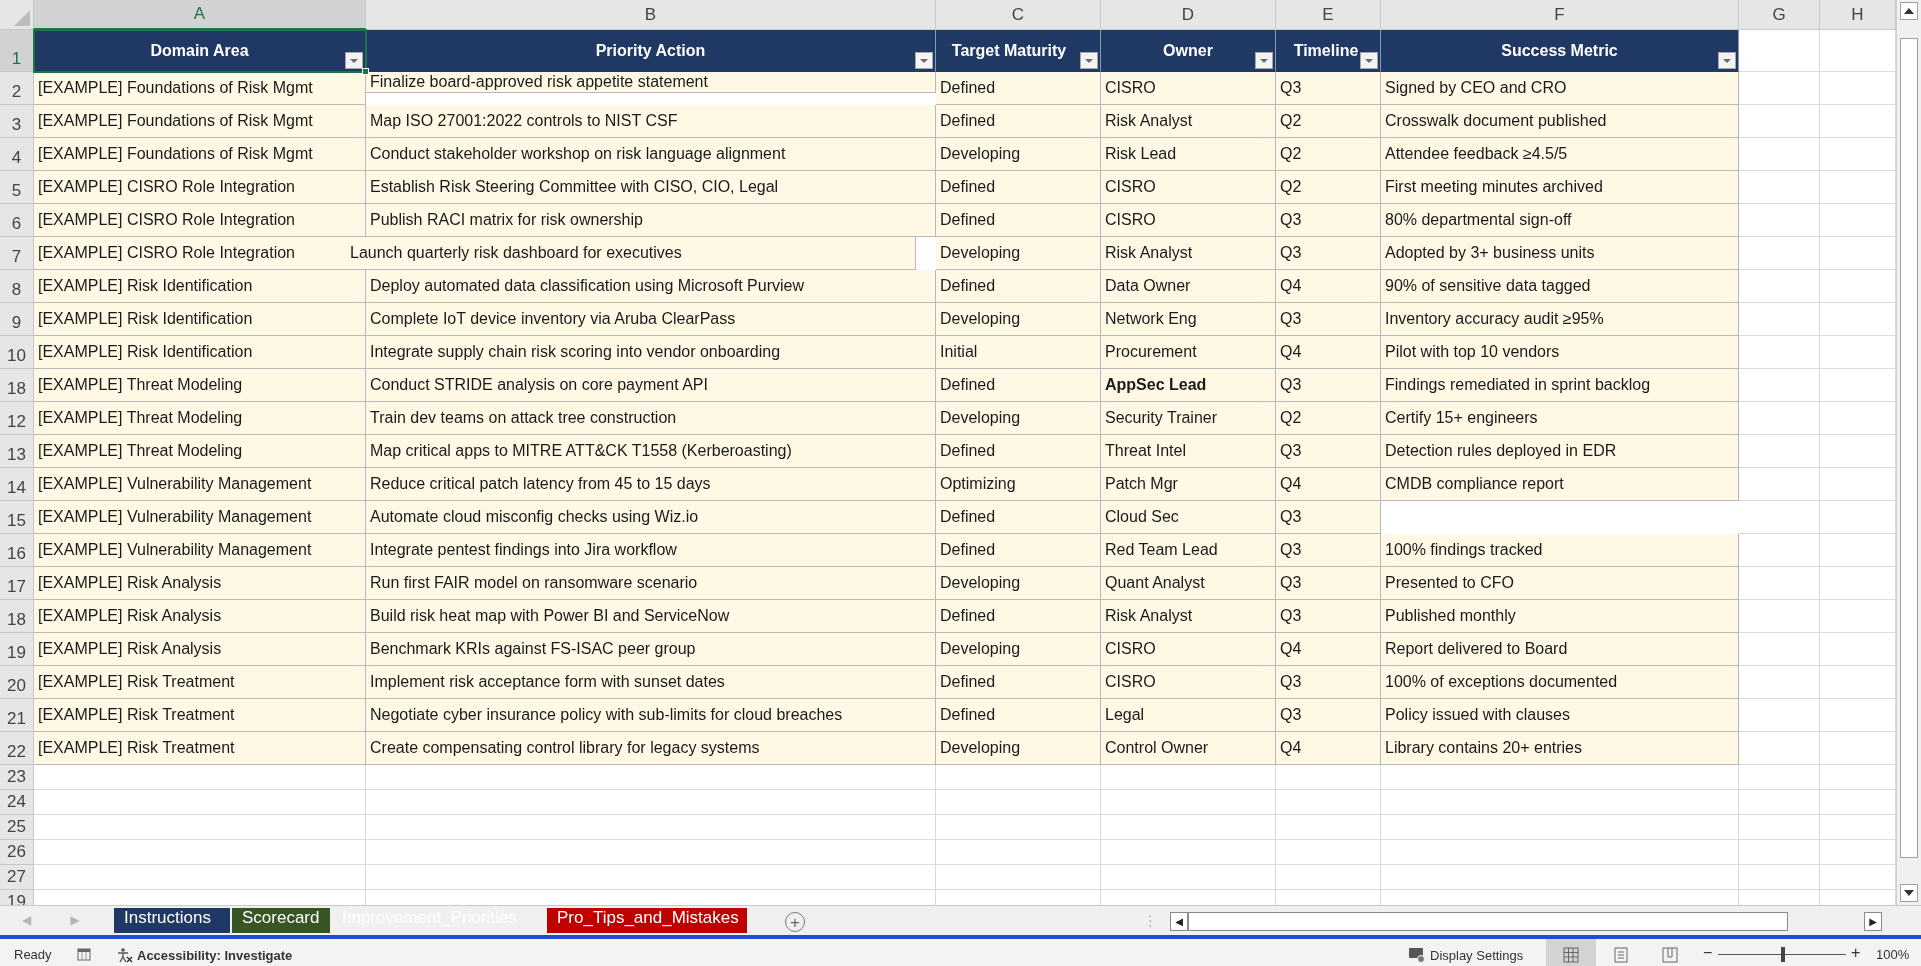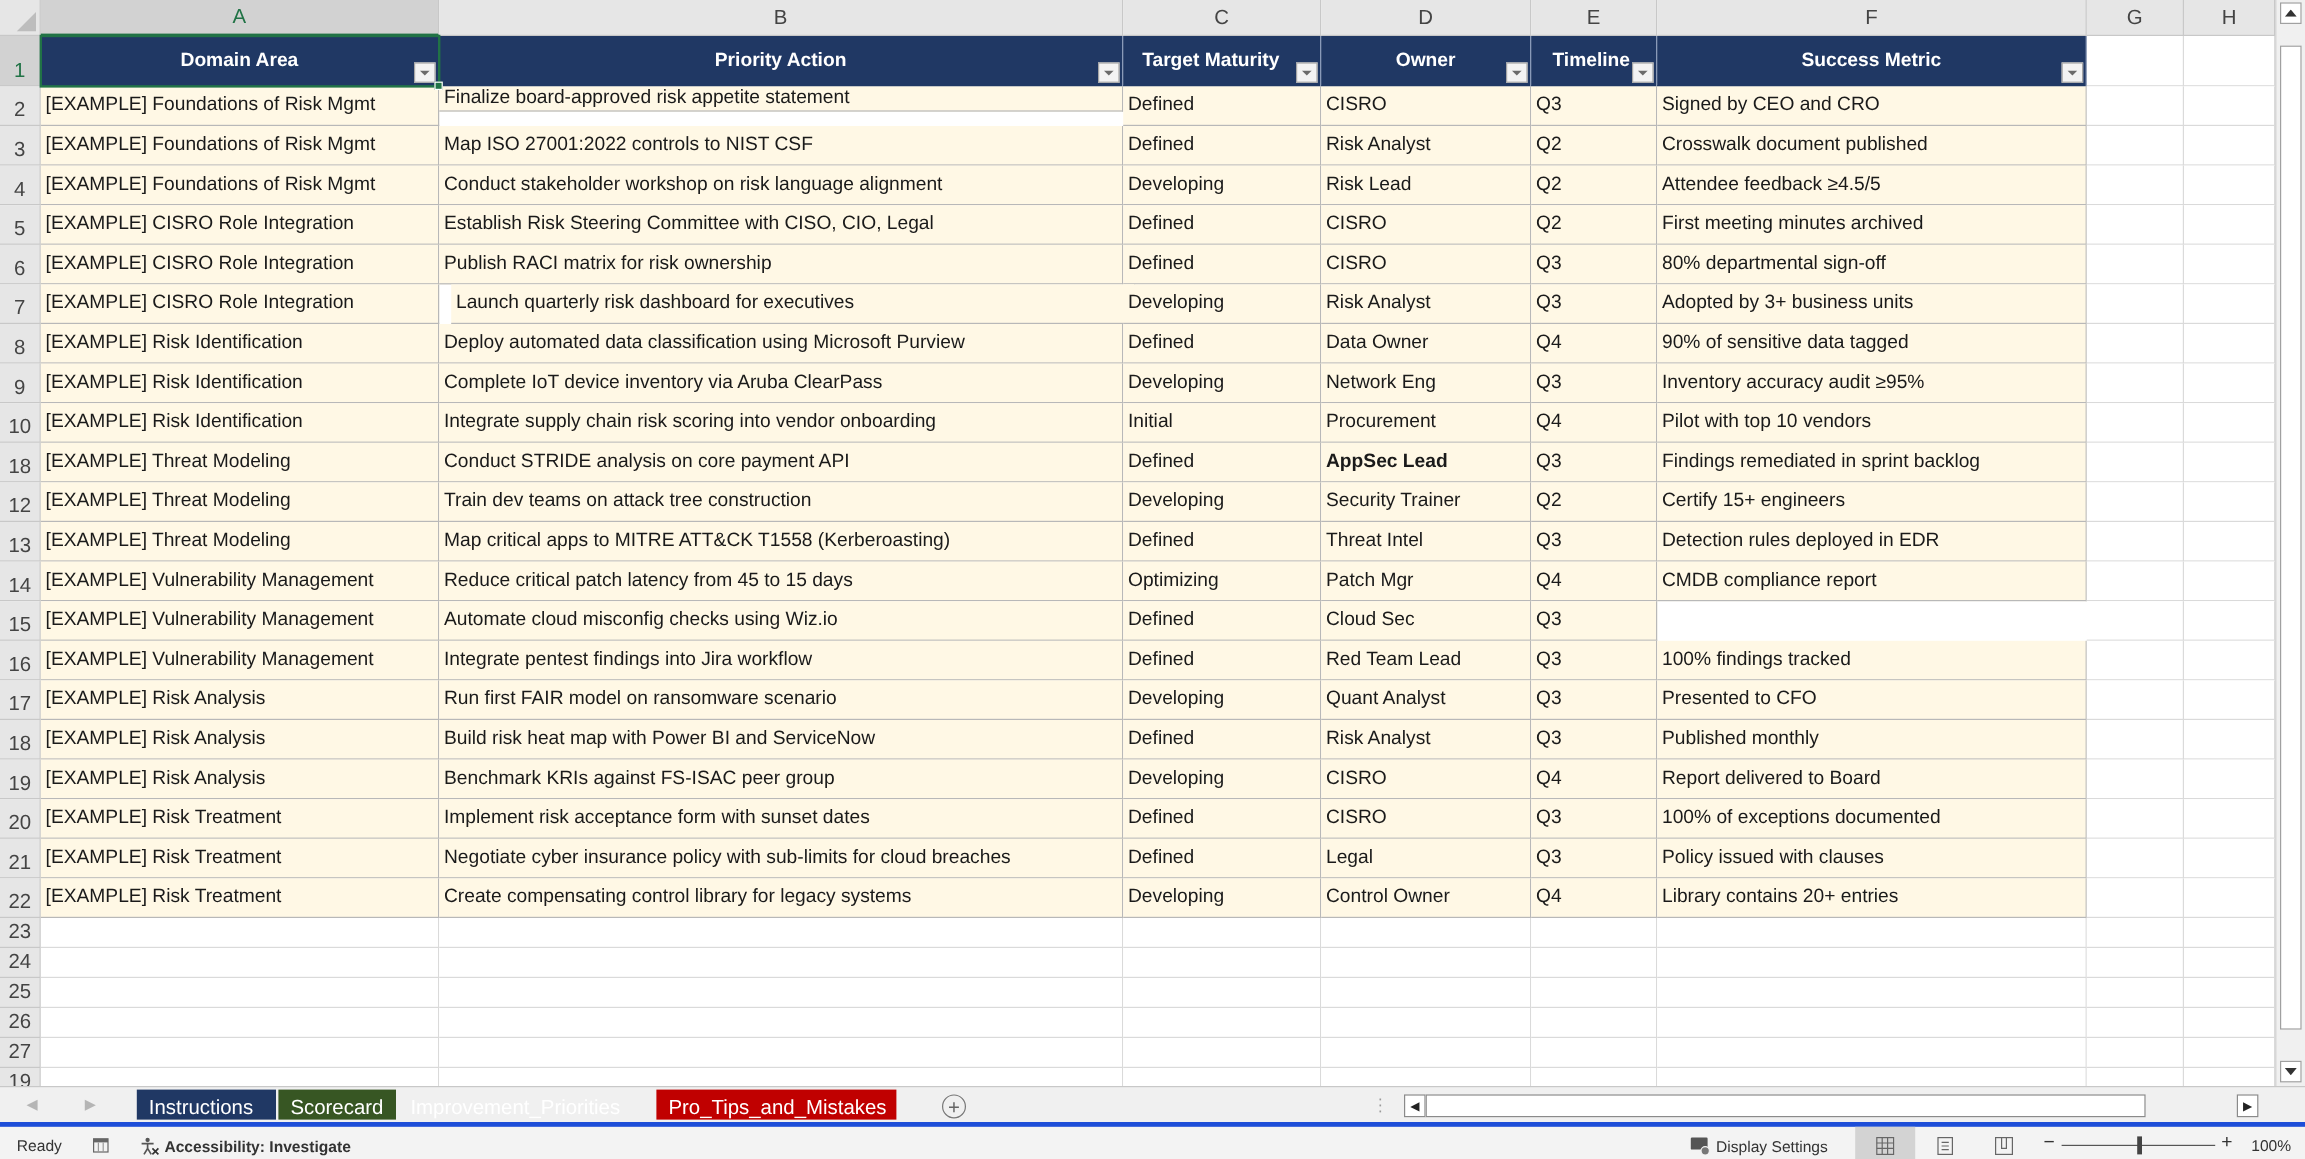--- a/index.html
+++ b/index.html
@@ -156,7 +156,7 @@
       <div class="cell empty" style="left: 1739px; top: 204px; width: 81px; height: 33px;"></div>
       <div class="cell empty" style="left: 1820px; top: 204px; width: 76px; height: 33px;"></div>
       <div class="cell data" style="left: 34px; top: 237px; width: 332px; height: 33px;">[EXAMPLE] CISRO Role Integration</div>
-      <div class="cell data" style="left: 376px; top: 237px; width: 570px; height: 33px;">Launch quarterly risk dashboard for executives</div>
+      <div class="cell data" style="left: 346px; top: 237px; width: 570px; height: 33px;">Launch quarterly risk dashboard for executives</div>
       <div class="cell data" style="left: 936px; top: 237px; width: 165px; height: 33px;">Developing</div>
       <div class="cell data" style="left: 1101px; top: 237px; width: 175px; height: 33px;">Risk Analyst</div>
       <div class="cell data" style="left: 1276px; top: 237px; width: 105px; height: 33px;">Q3</div>

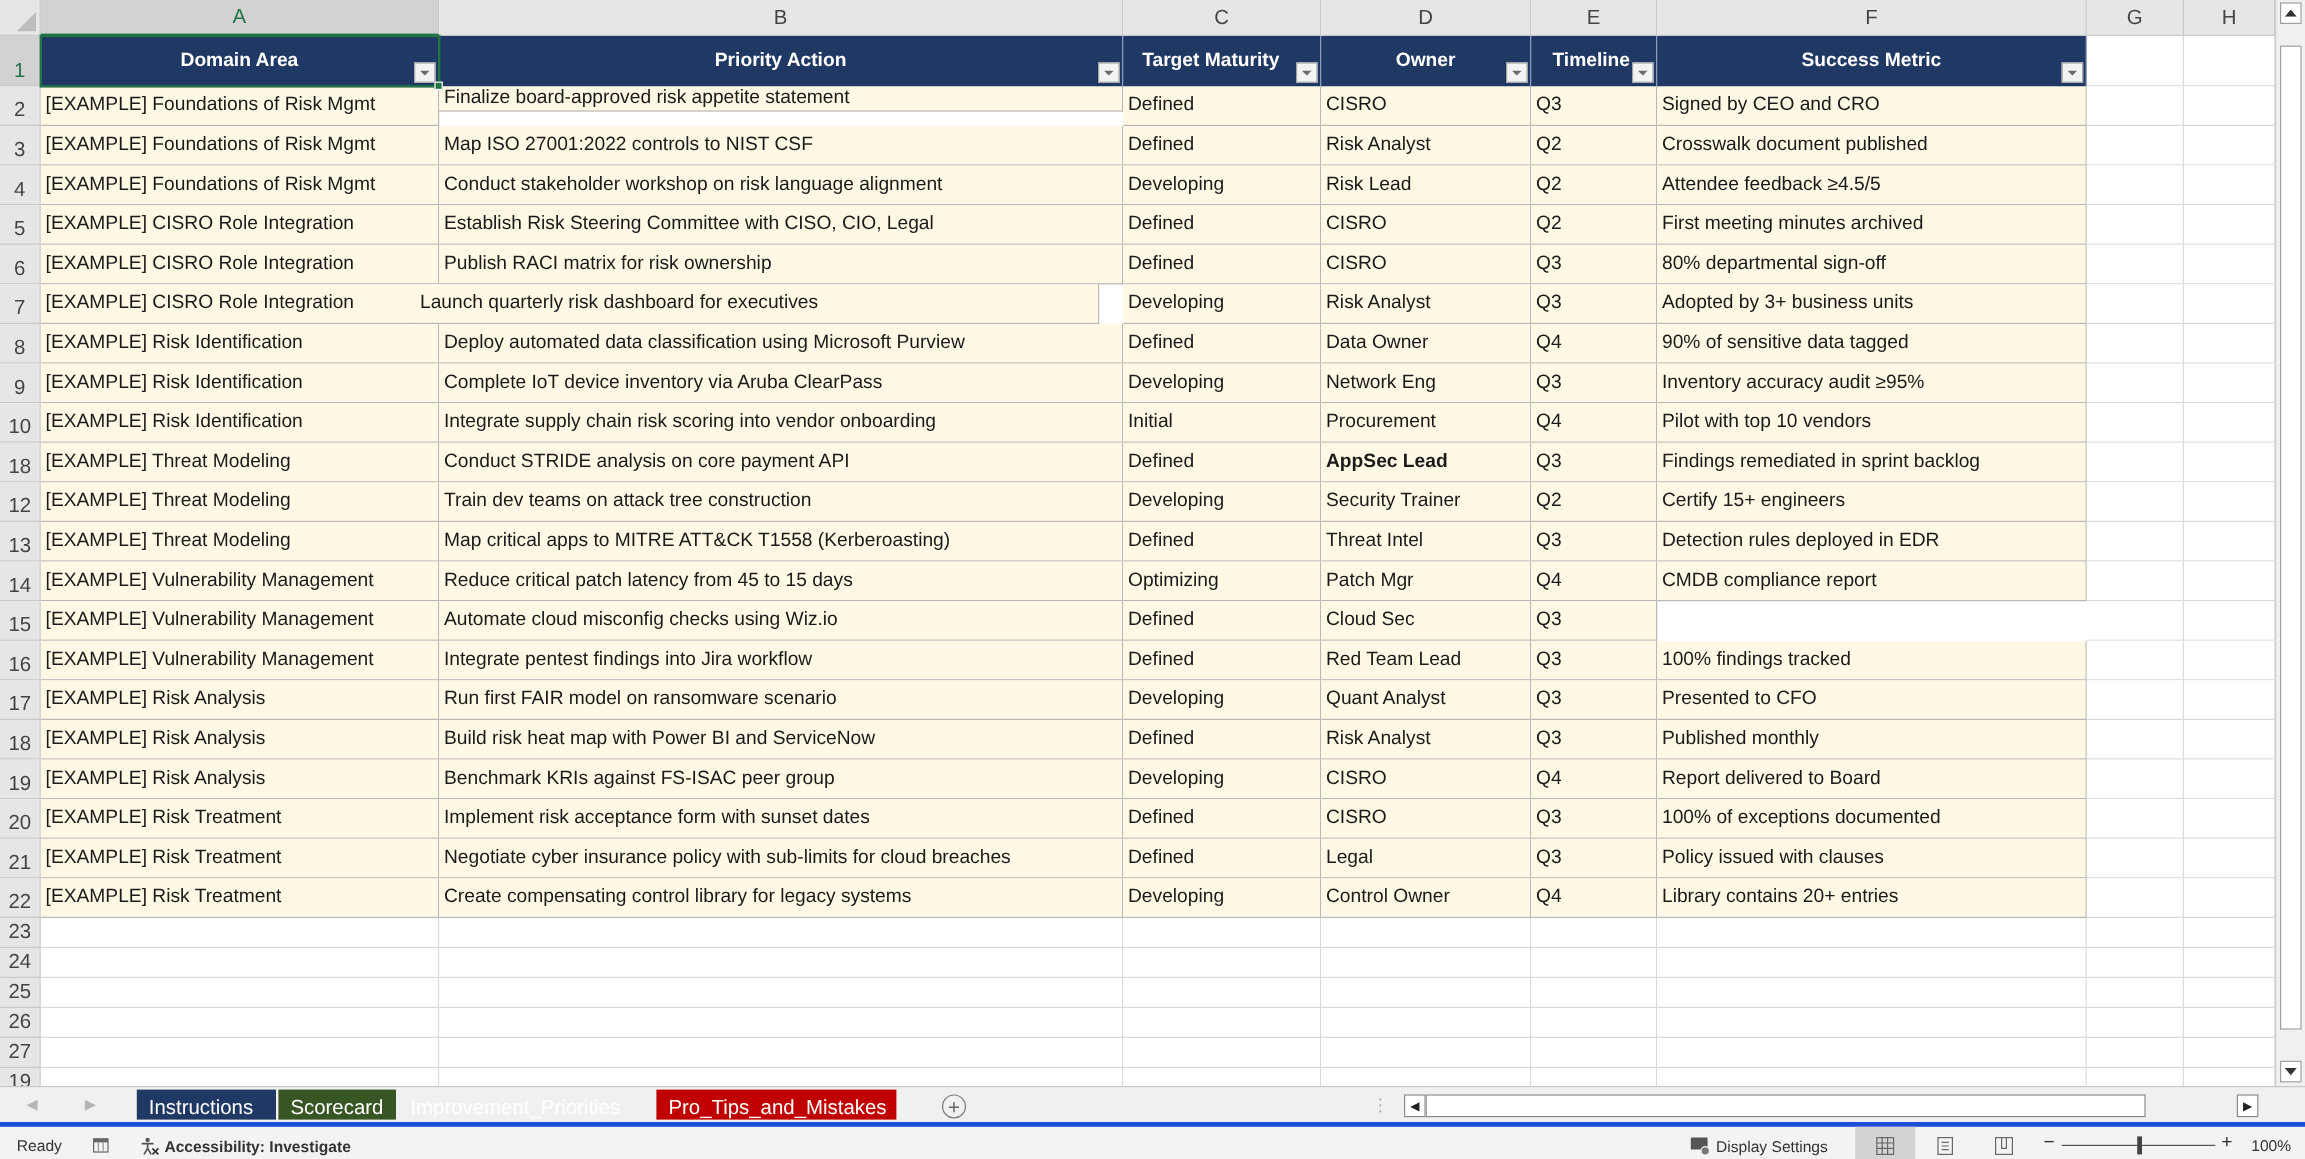--- a/index.html
+++ b/index.html
@@ -32,7 +32,7 @@
   
   .tabbar { position: absolute; left: 0; top: 905px; width: 1921px; height: 30px; background: #f0f0f0; border-top: 1px solid #c8c8c8; }
   .nav-arrows { position: absolute; left: 22px; top: 7px; color: #b5b5b5; font-size: 12px; letter-spacing: 18px; }
-  .tab { position: absolute; top: 2px; height: 25px; font-size: 17px; display: flex; align-items: flex-end; padding: 0 10px; color: #fff; cursor: pointer; font-family: "Liberation Sans", sans-serif; }
+  .tab { position: absolute; top: 2px; height: 25px; font-size: 17px; display: flex; align-items: flex-start; padding: 0 10px; color: #fff; cursor: pointer; font-family: "Liberation Sans", sans-serif; }
   .addsheet { position: absolute; left: 785px; top: 6px; width: 20px; height: 20px; border: 1px solid #777; border-radius: 50%; color: #666; font-size: 17px; display: flex; align-items: center; justify-content: center; line-height: 1; }
   .dots { position: absolute; left: 1148px; top: 7px; color: #9a9a9a; font-size: 14px; line-height: 5px; }
   .hscroll { position: absolute; left: 1170px; top: 6px; width: 712px; height: 19px; }

